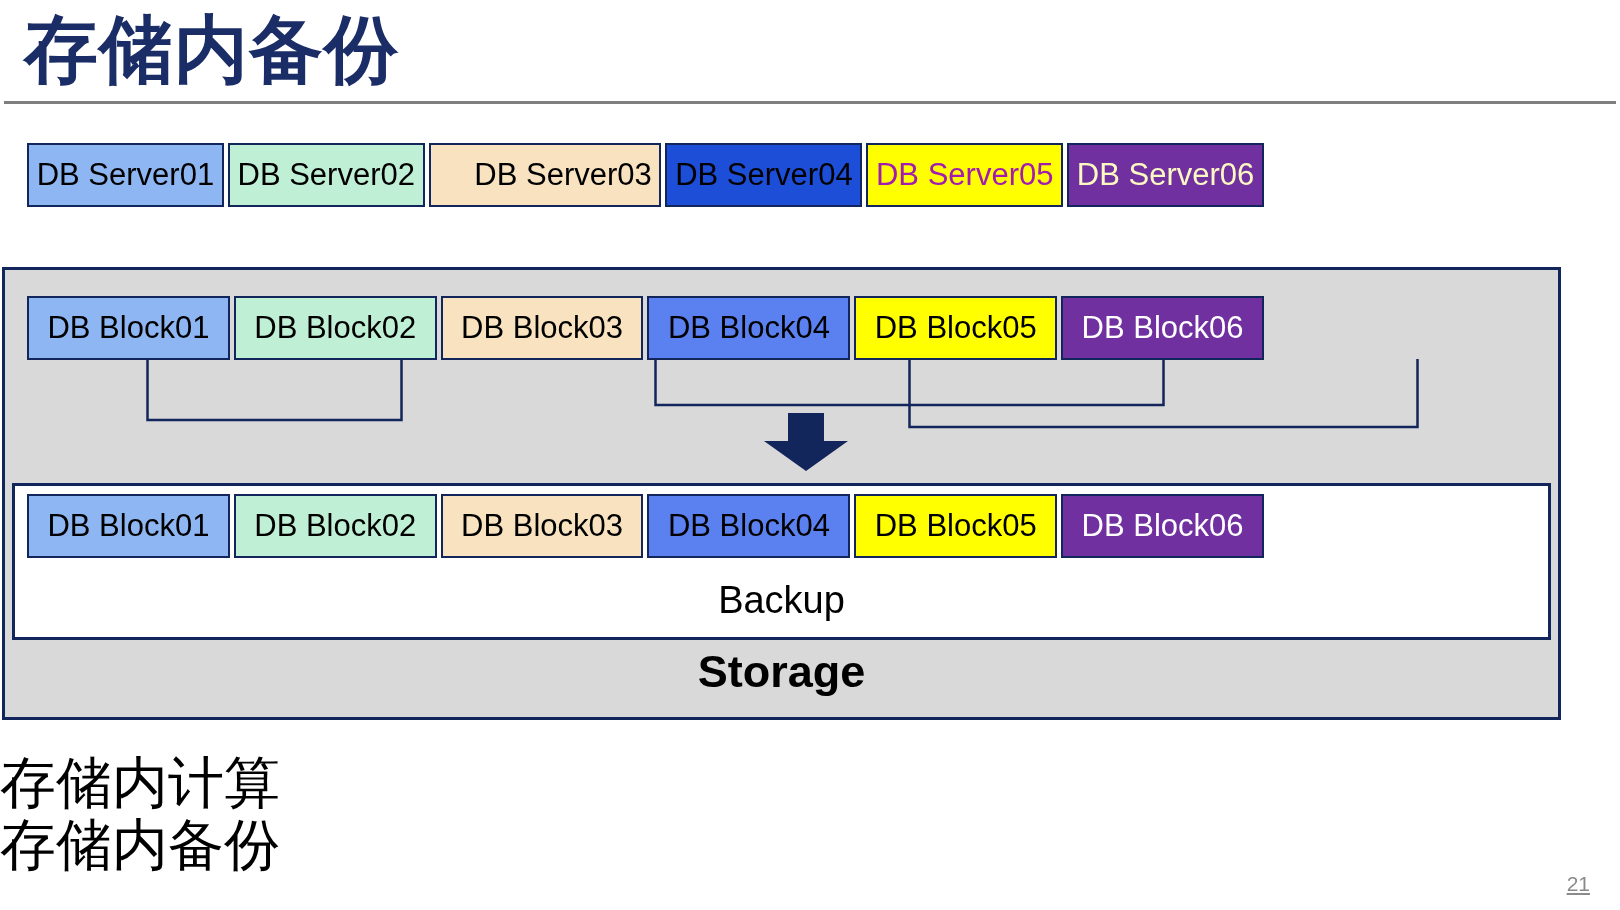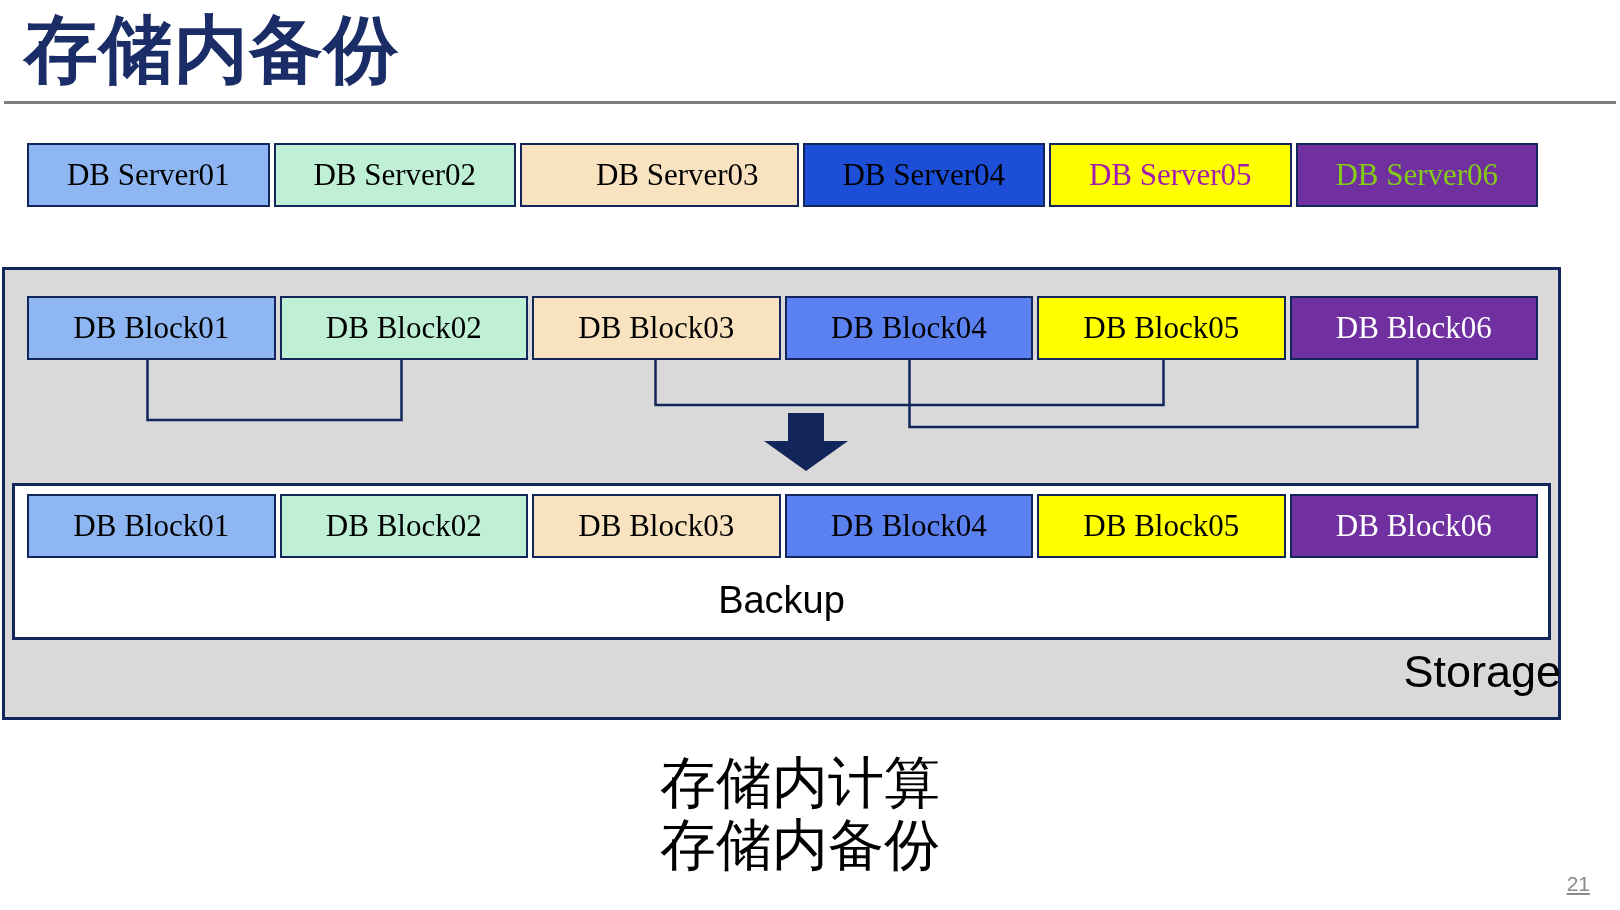--- a/index.html
+++ b/index.html
@@ -21,8 +21,8 @@
   }
 
   .box-row{
-    position:absolute;left:27px;width:1511px;
-    display:flex;gap:4px;font-family:Liberation Serif, serif;
+    position:absolute;left:27px;width:1237px;
+    display:flex;gap:4px;
   }
   .row-servers{top:143px;height:64px;}
   .row-blocks-top{top:296px;height:64px;}

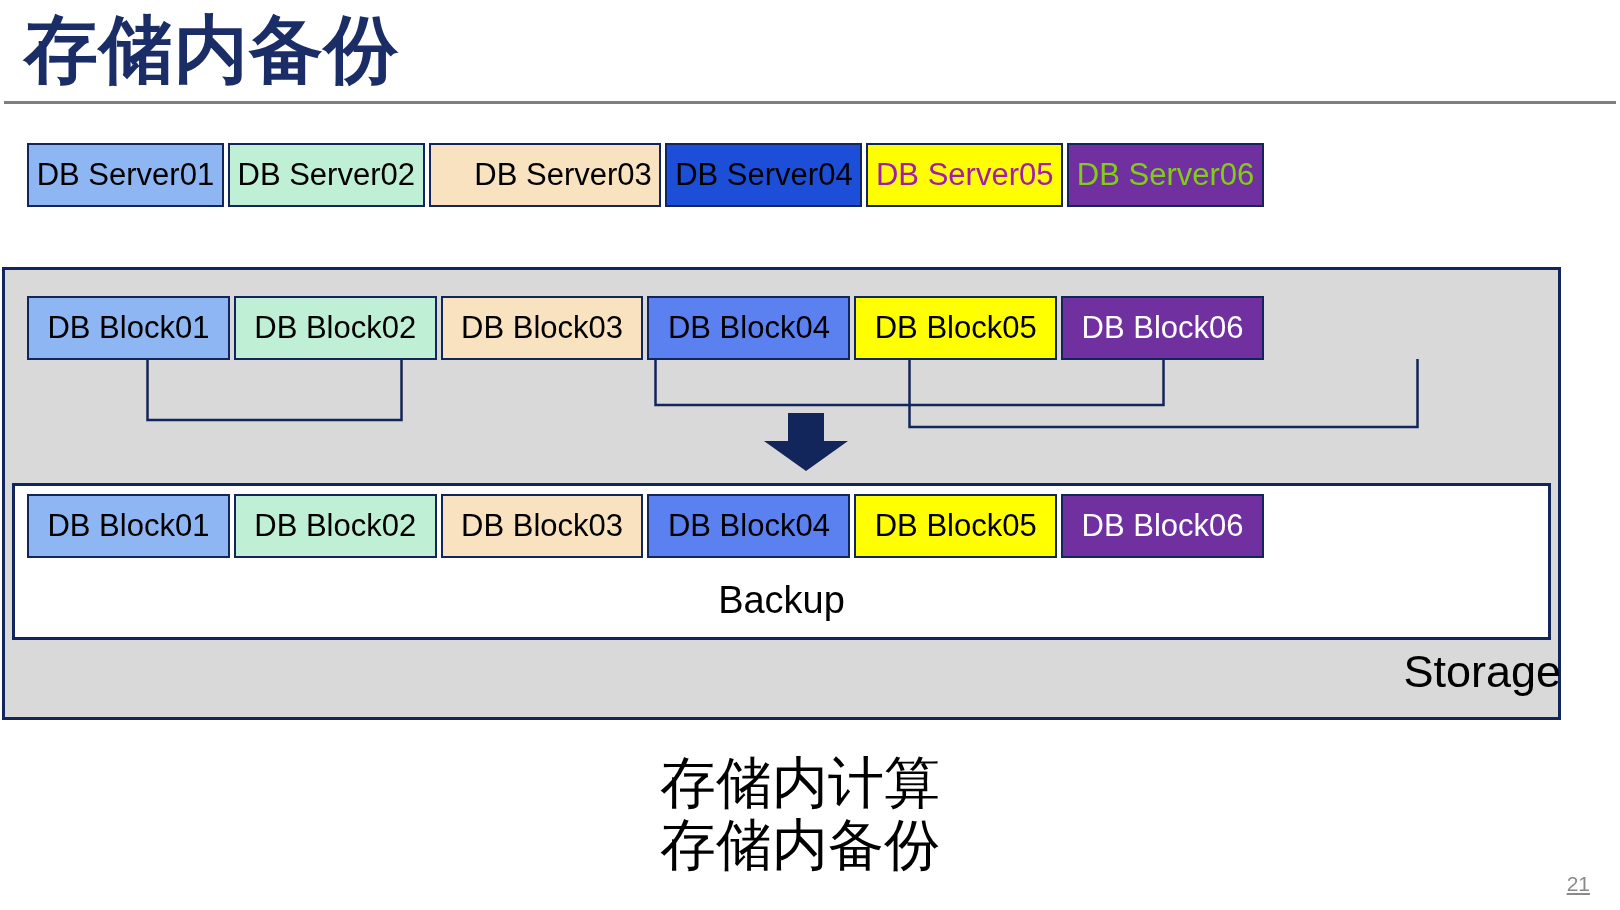--- a/index.html
+++ b/index.html
@@ -82,7 +82,7 @@
     <div class="node-box" style="background: rgb(248, 226, 191); color: rgb(0, 0, 0); padding-left: 36px;">DB Server03</div>
     <div class="node-box" style="background: #1d4ed8; color: rgb(0, 0, 0);">DB Server04</div>
     <div class="node-box" style="background: rgb(255, 255, 0); color: #a21caf;">DB Server05</div>
-    <div class="node-box" style="background: rgb(112, 48, 160); color: #84cc16;">DB Server06</div>
+    <div class="node-box" style="background: rgb(112, 48, 160); color: #fef9c3;">DB Server06</div>
   </div>
 
   <div class="storage-panel"></div>

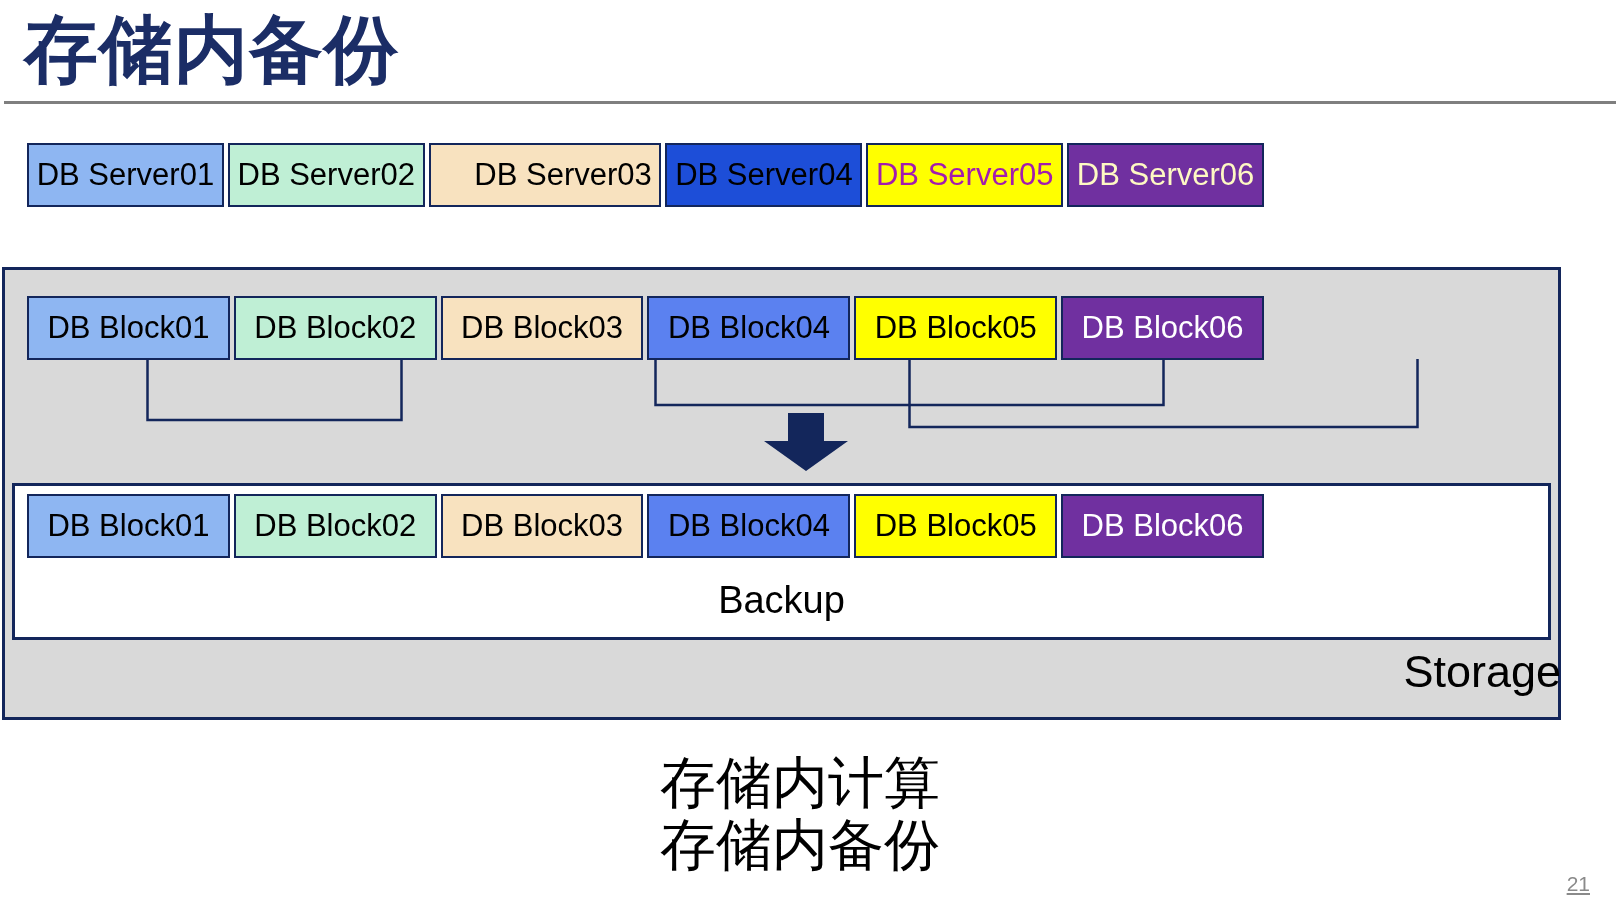--- a/index.html
+++ b/index.html
@@ -50,7 +50,7 @@
   }
   .storage-label{
     position:absolute;left:2px;top:646px;width:1559px;
-    text-align:right;font-size:45px;font-weight:normal;color:var(--ink,#000);
+    text-align:center;font-size:45px;font-weight:bold;color:var(--ink,#000);
     line-height:52px;
   }
 

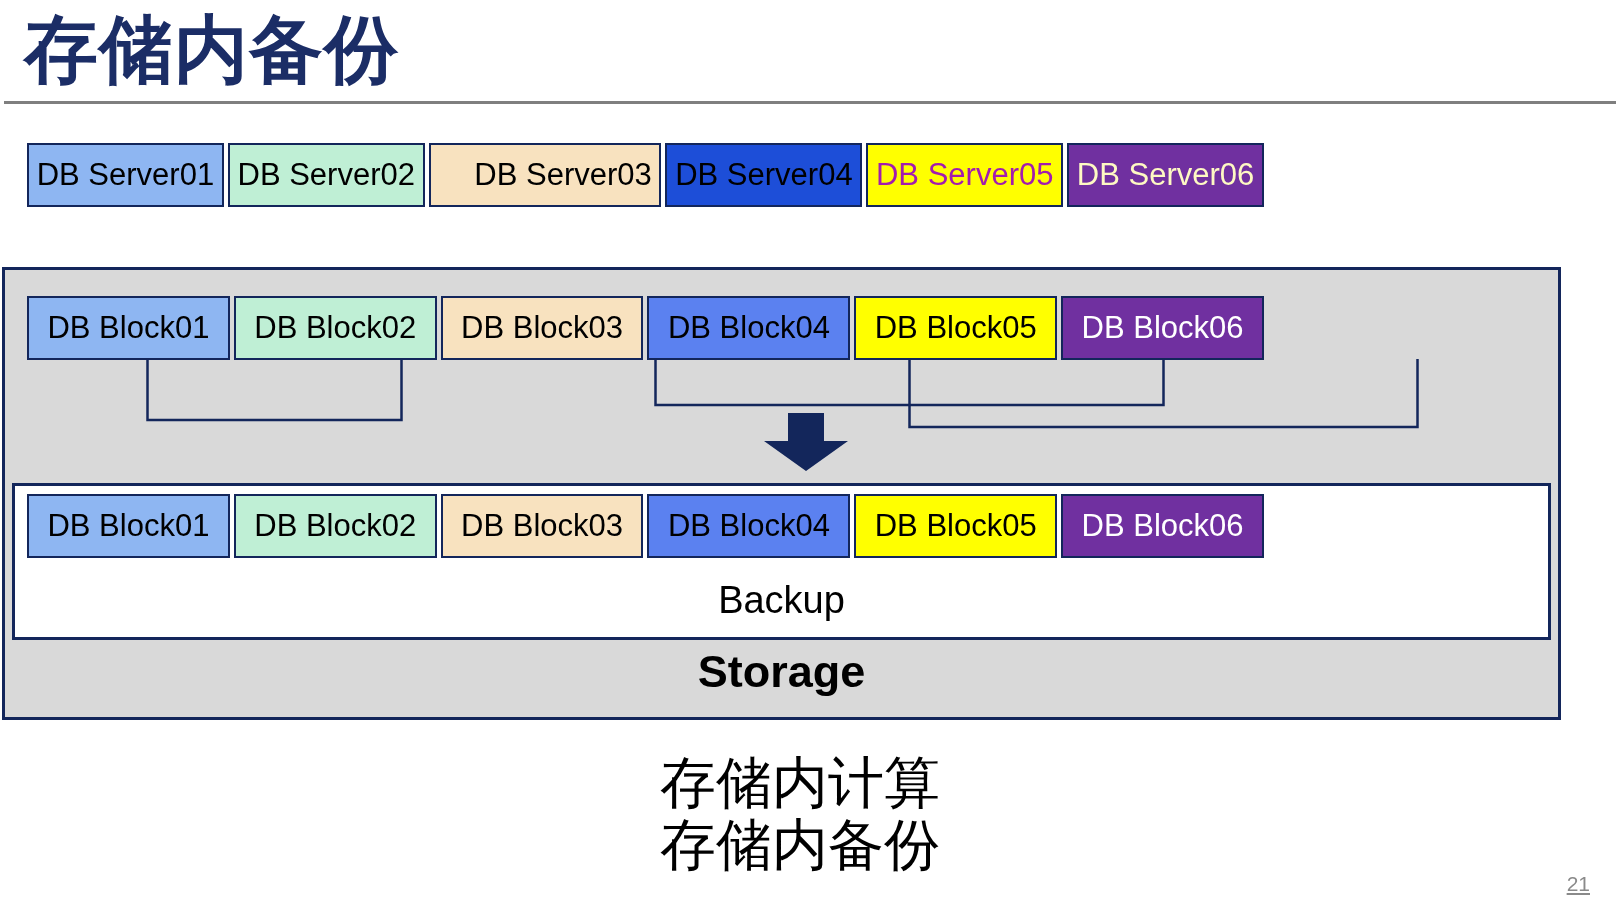--- a/index.html
+++ b/index.html
@@ -60,7 +60,7 @@
 
   .caption{
     position:absolute;left:0;top:752px;width:1600px;
-    text-align:center;font-size:56px;color:var(--ink,#000);
+    font-size:56px;color:var(--ink,#000);
     line-height:62px;font-weight:normal;
   }
   .page-number{

